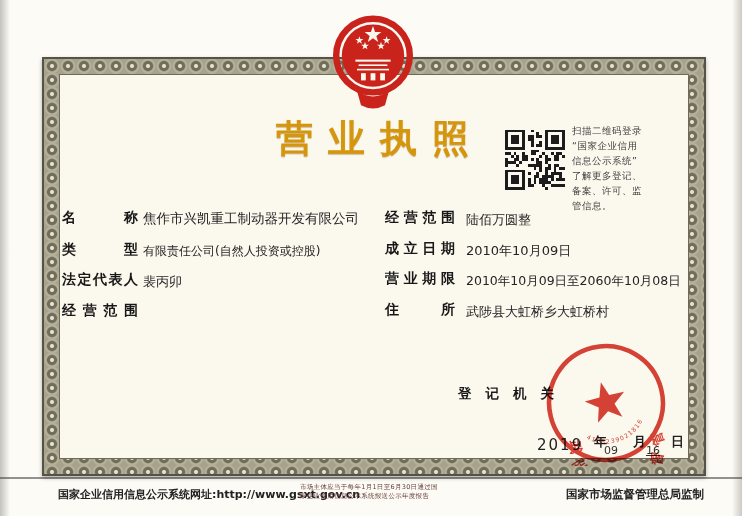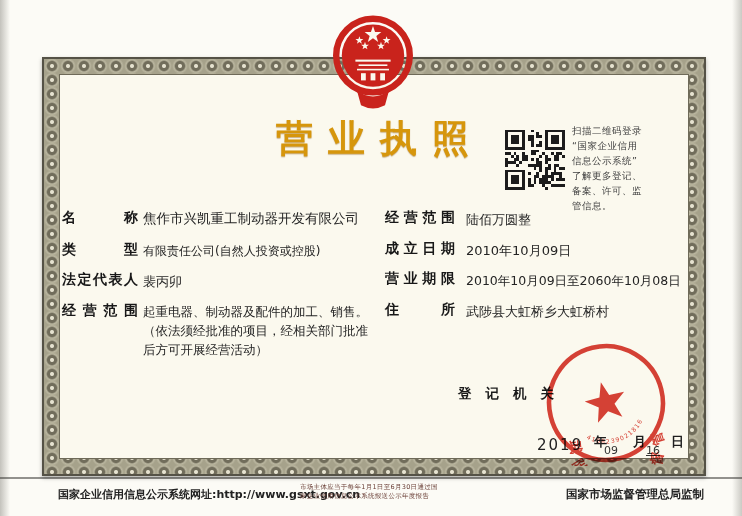--- a/index.html
+++ b/index.html
@@ -252,9 +252,6 @@
   <span class="fvalue lv" style="top:272px">裴丙卯</span>
 
   <span class="flabel lw" style="top:302px">经营范围</span>
-  <span class="fvalue lv" style="top:302px;font-size:12.5px">起重电器、制动器及配件的加工、销售。
-（依法须经批准的项目，经相关部门批准
-后方可开展经营活动）</span>
 
   <span class="flabel rw" style="top:209px">经营范围</span>
   <span class="fvalue rv" style="top:210px">陆佰万圆整</span>

